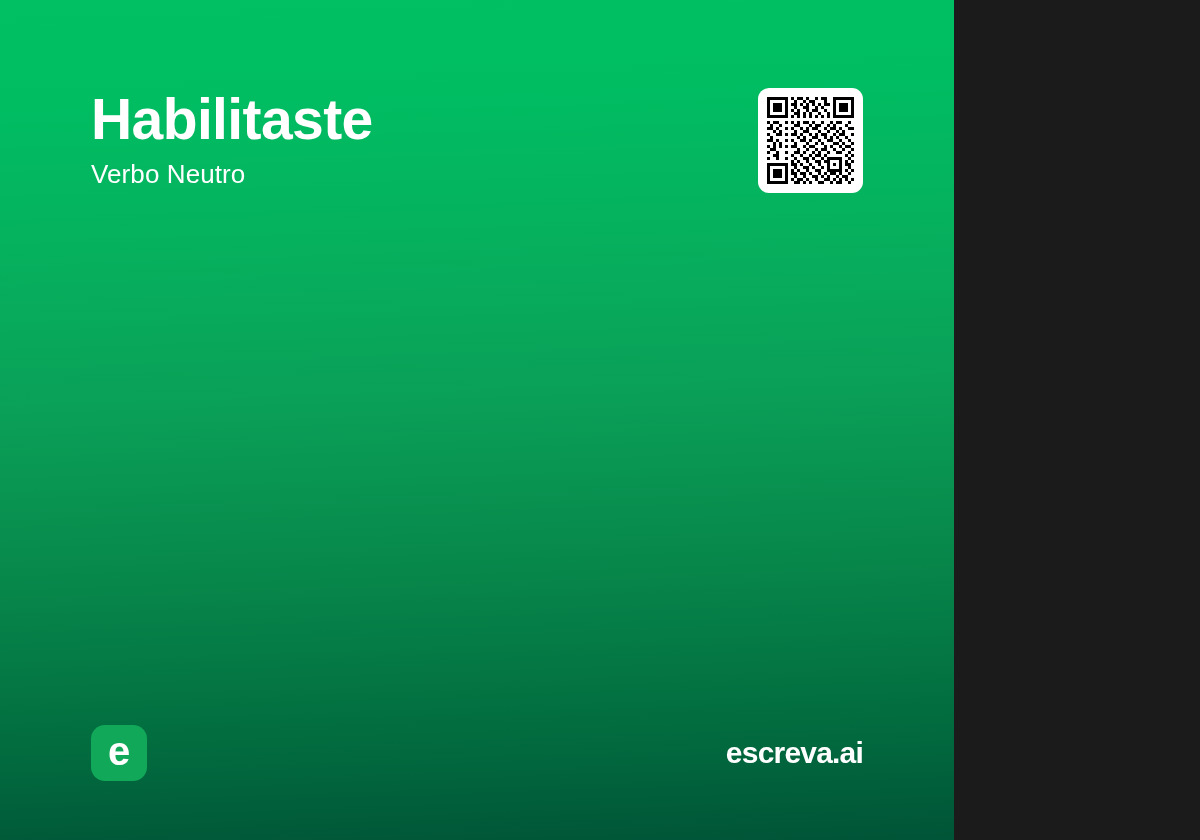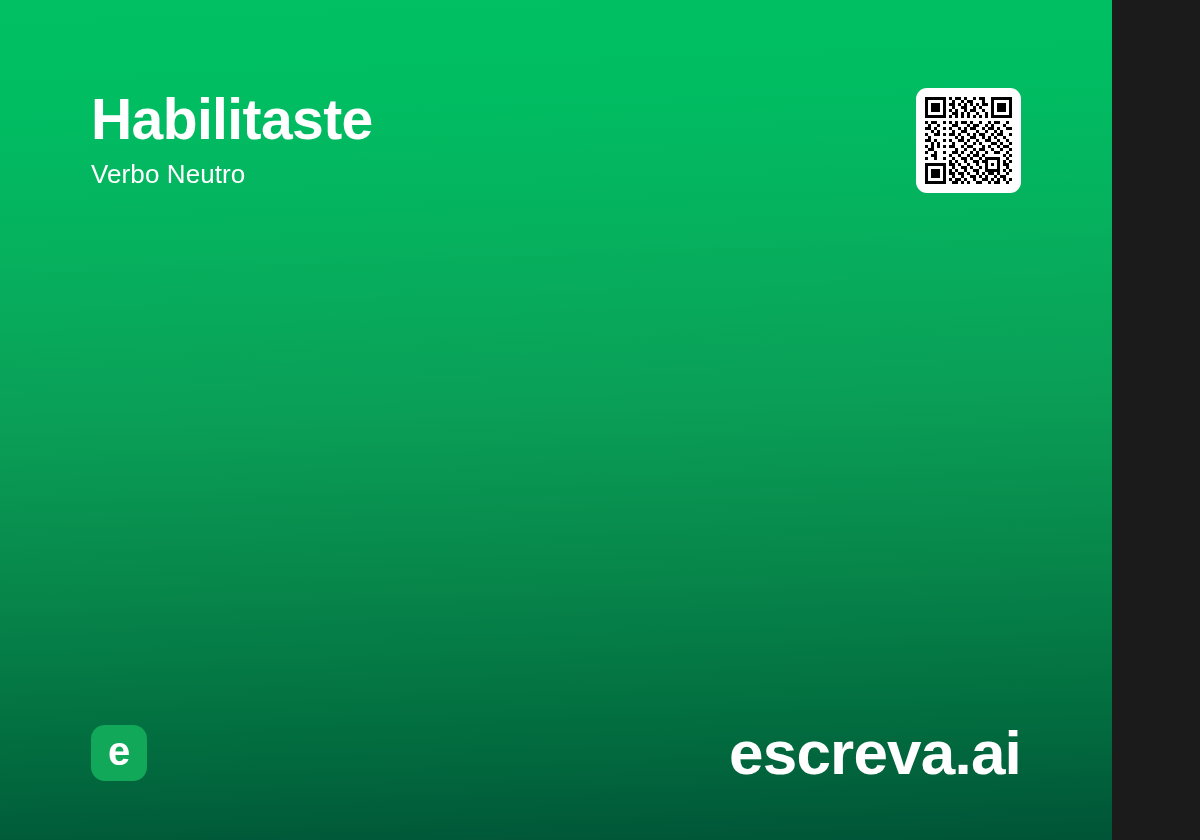--- a/index.html
+++ b/index.html
@@ -10,7 +10,7 @@
   }
   .card {
     position: relative;
-    width: 1112px;
+    width: 954px;
     height: 840px;
     overflow: hidden;
     background: linear-gradient(178deg,

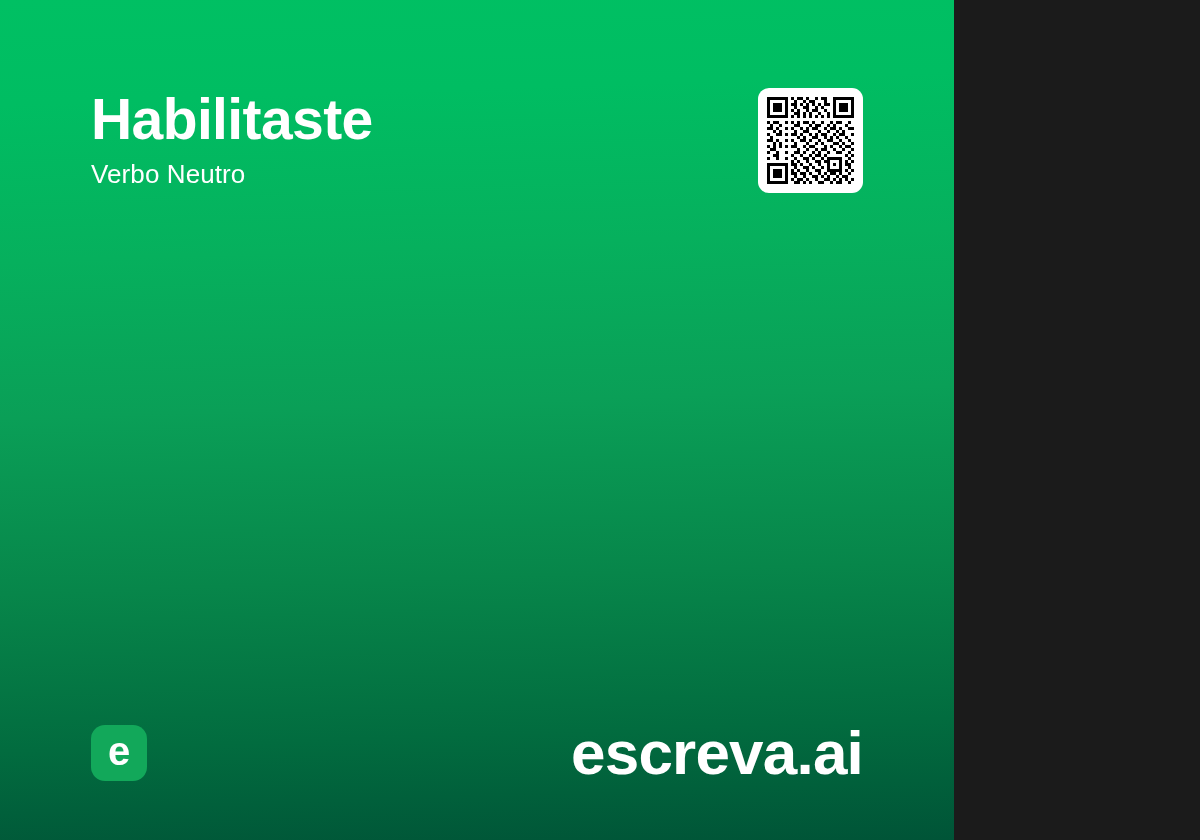--- a/index.html
+++ b/index.html
@@ -112,7 +112,7 @@
     transform: translateY(-2px);
   }
   .brand-wordmark {
-    font-size: 62px;
+    font-size: 30px;
     font-weight: 700;
     letter-spacing: -0.8px;
     line-height: 1;

